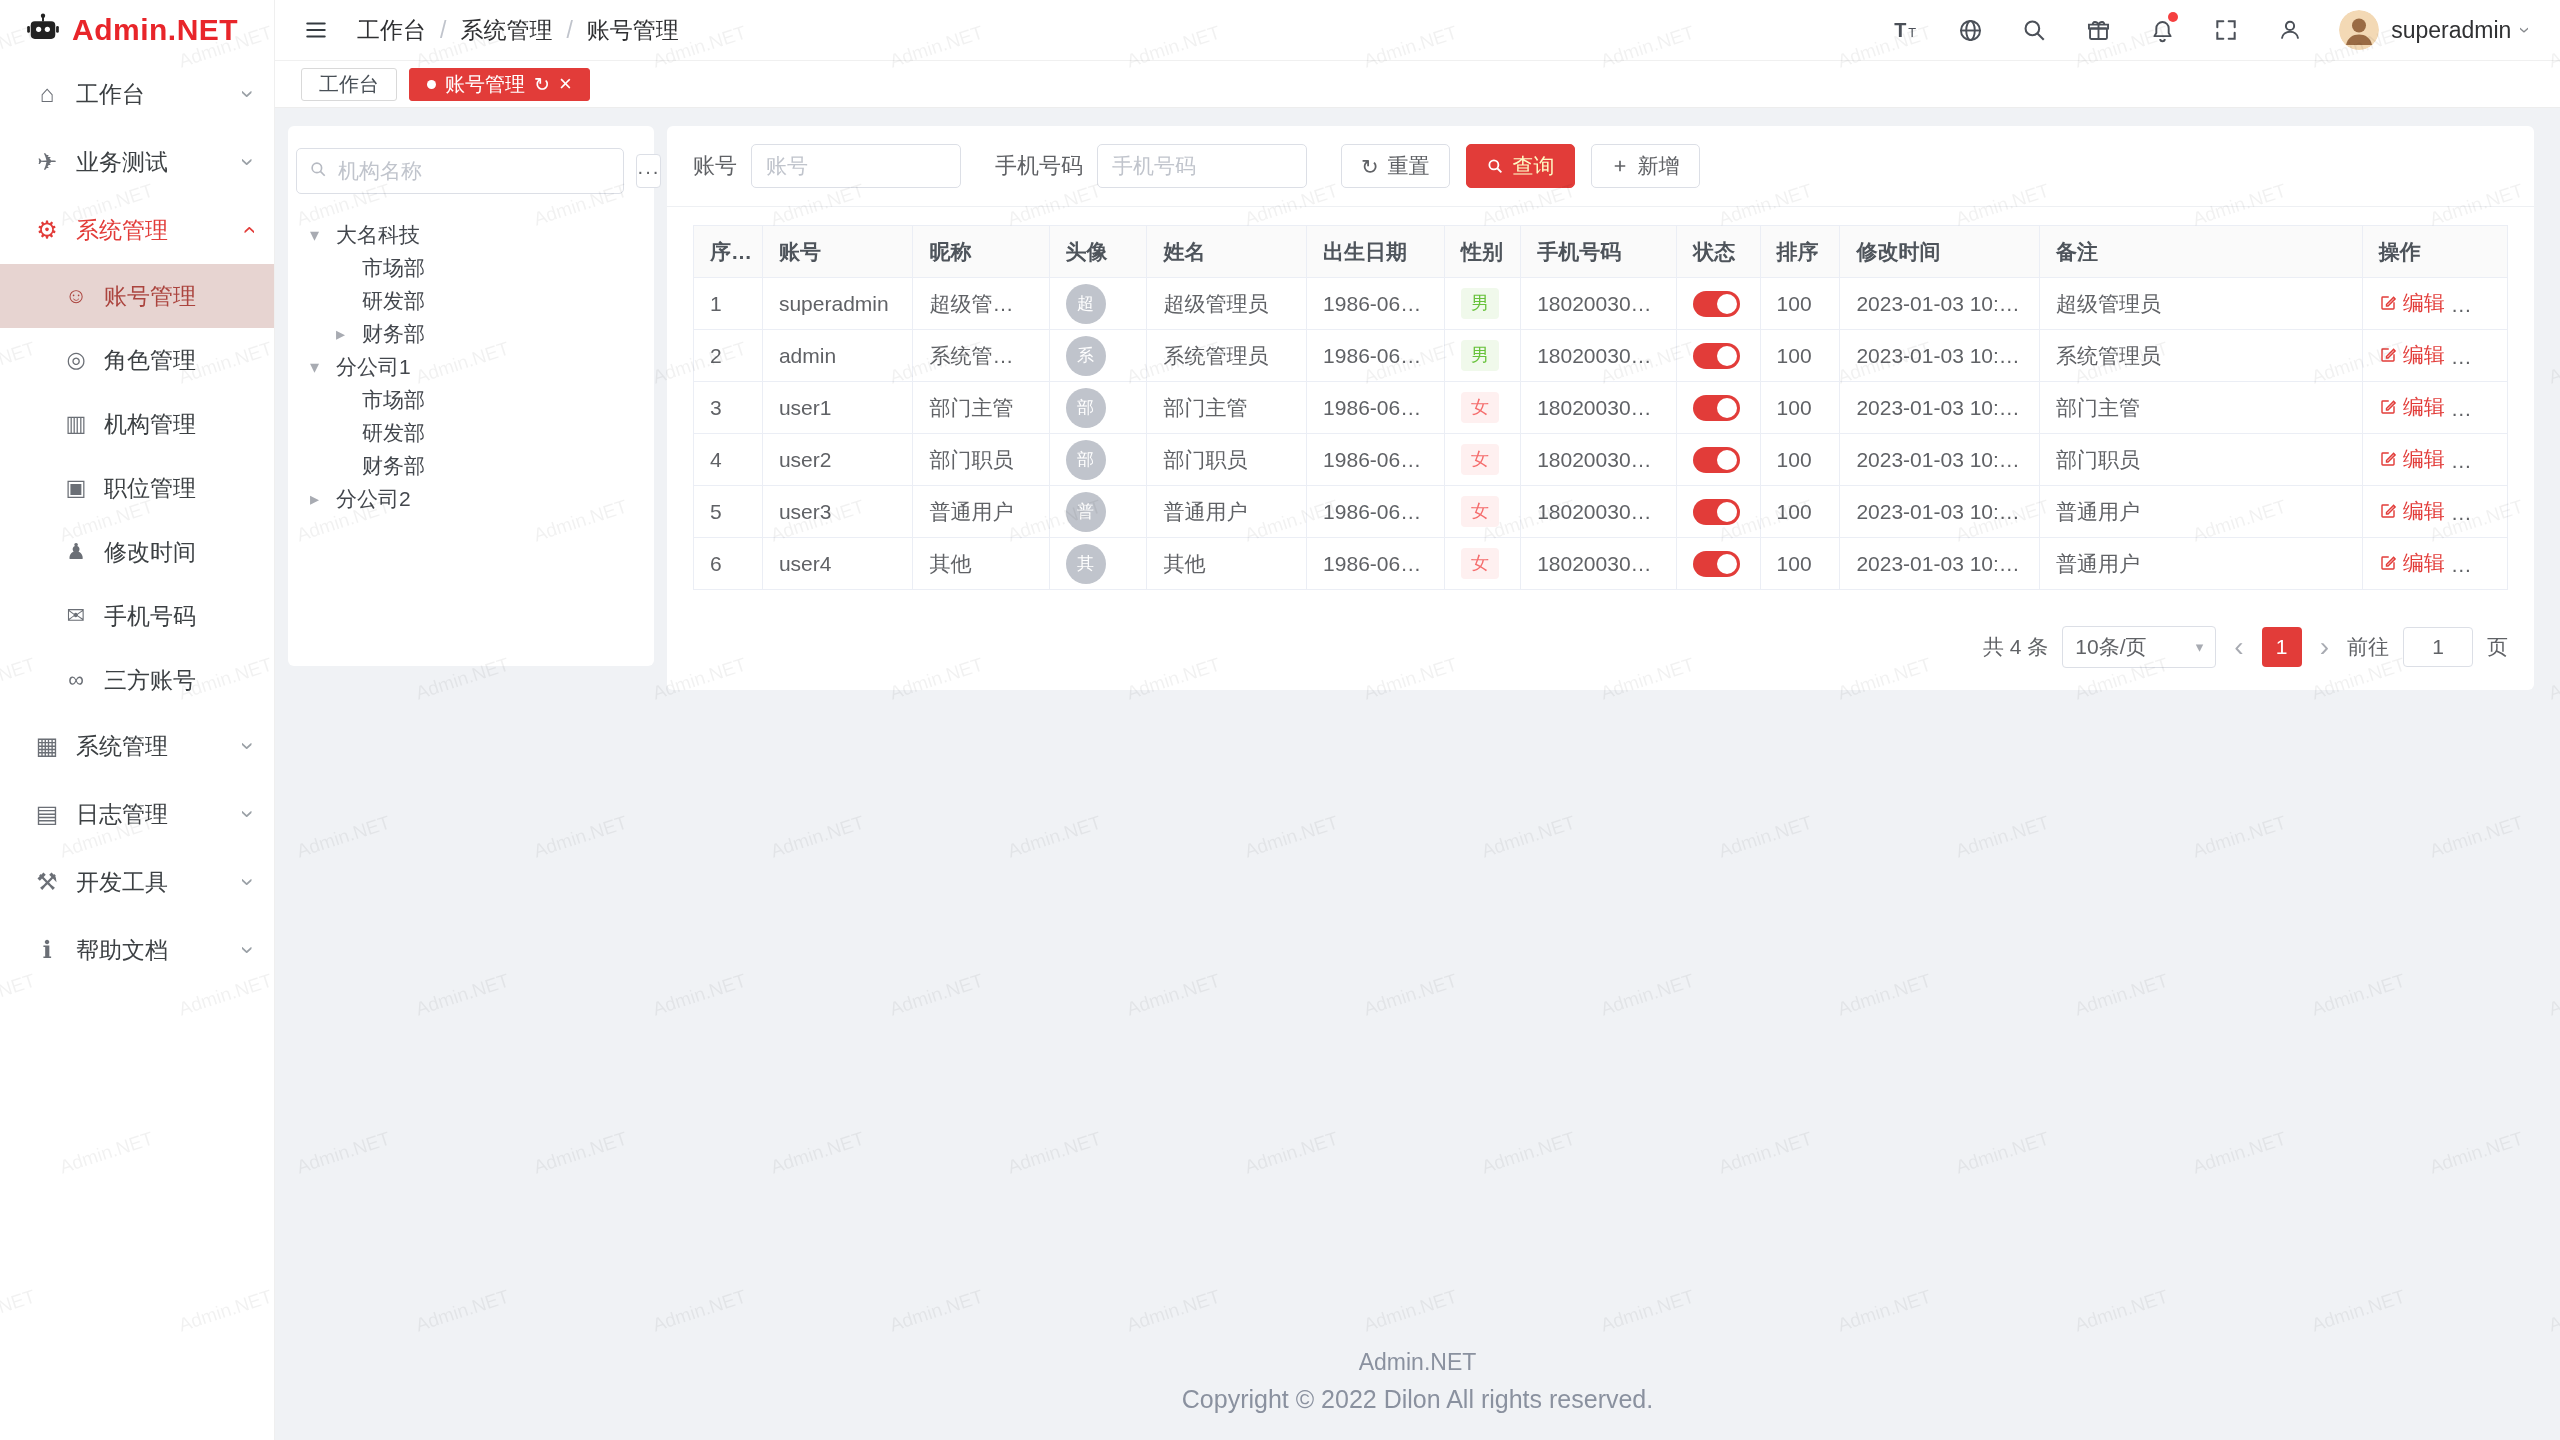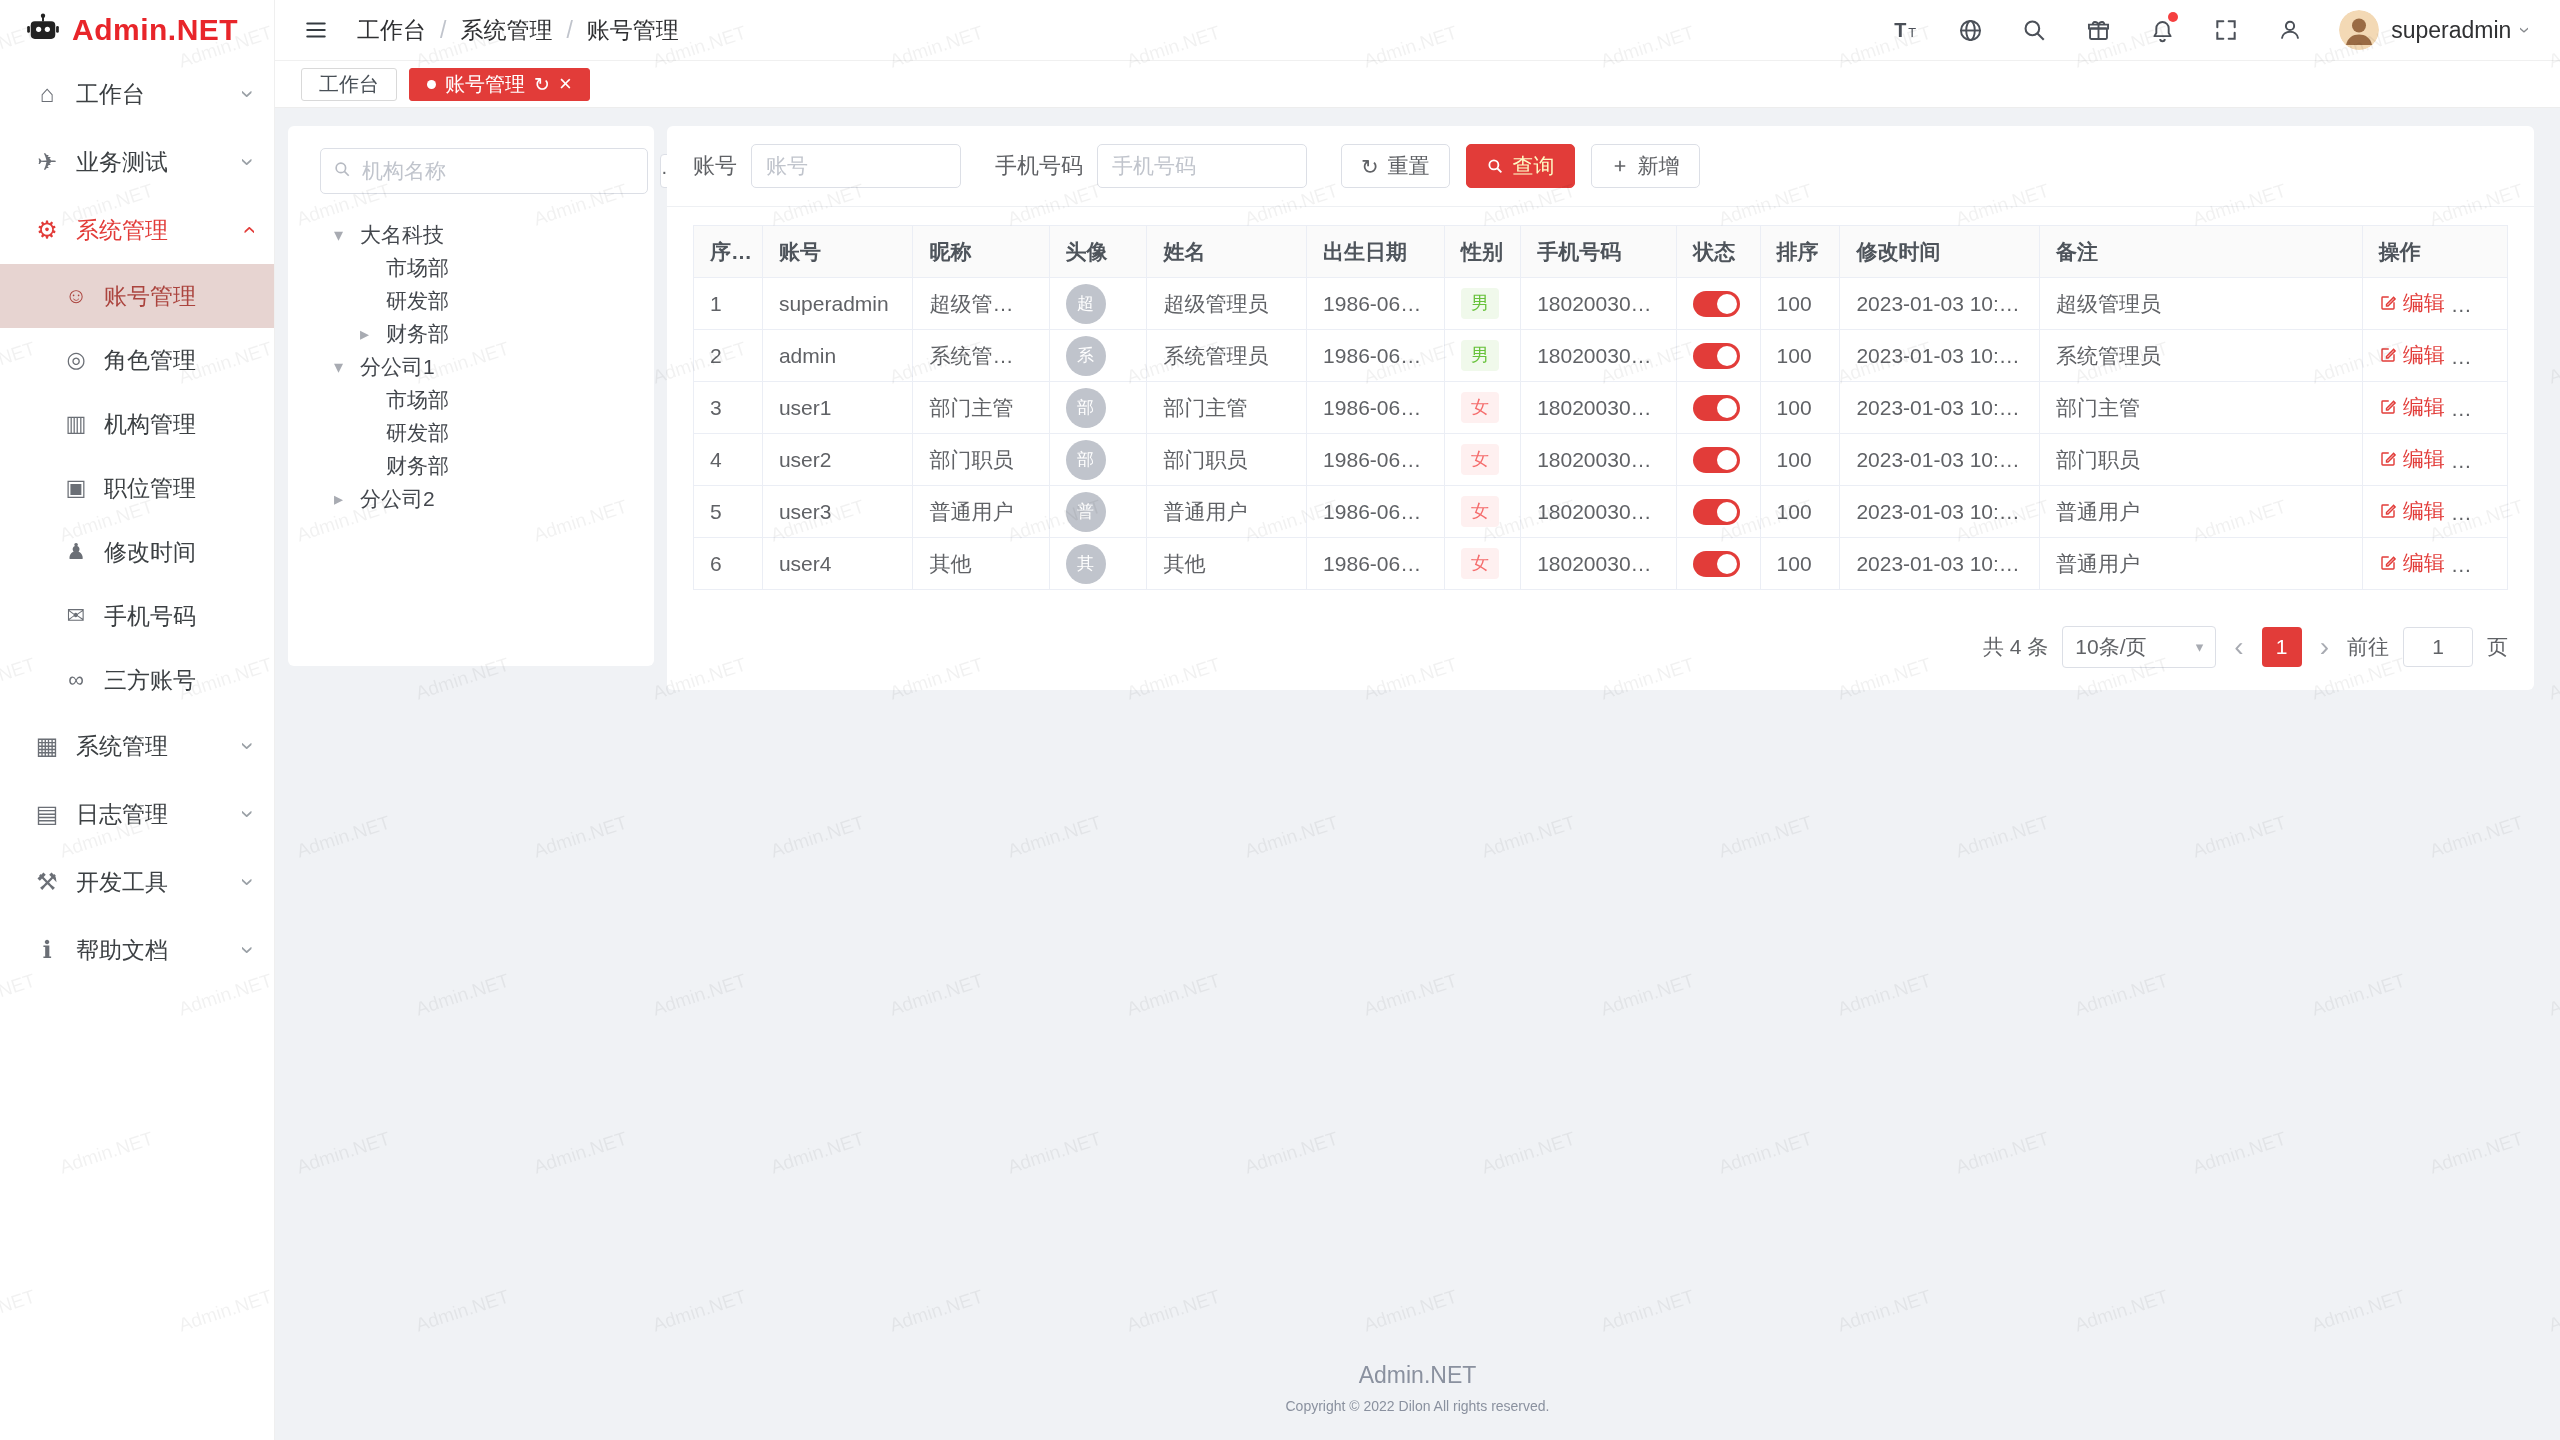--- a/index.html
+++ b/index.html
@@ -60,7 +60,7 @@
   .panel{background:#fff;border-radius:6px;box-sizing:border-box;}
 
   
-  .tree-panel{width:366px;flex-shrink:0;height:540px;padding:22px 32px;}
+  .tree-panel{width:366px;flex-shrink:0;height:540px;padding:22px 8px;}
   .tree-search-row{display:flex;align-items:center;gap:12px;margin-bottom:24px;}
   .tree-search{flex:1;height:46px;border:1px solid #dcdfe6;border-radius:5px;display:flex;align-items:center;padding:0 12px;gap:9px;box-sizing:border-box;}
   .tree-search input{border:none;outline:none;flex:1;min-width:0;font-size:21px;color:#303133;font-family:inherit;background:transparent;}

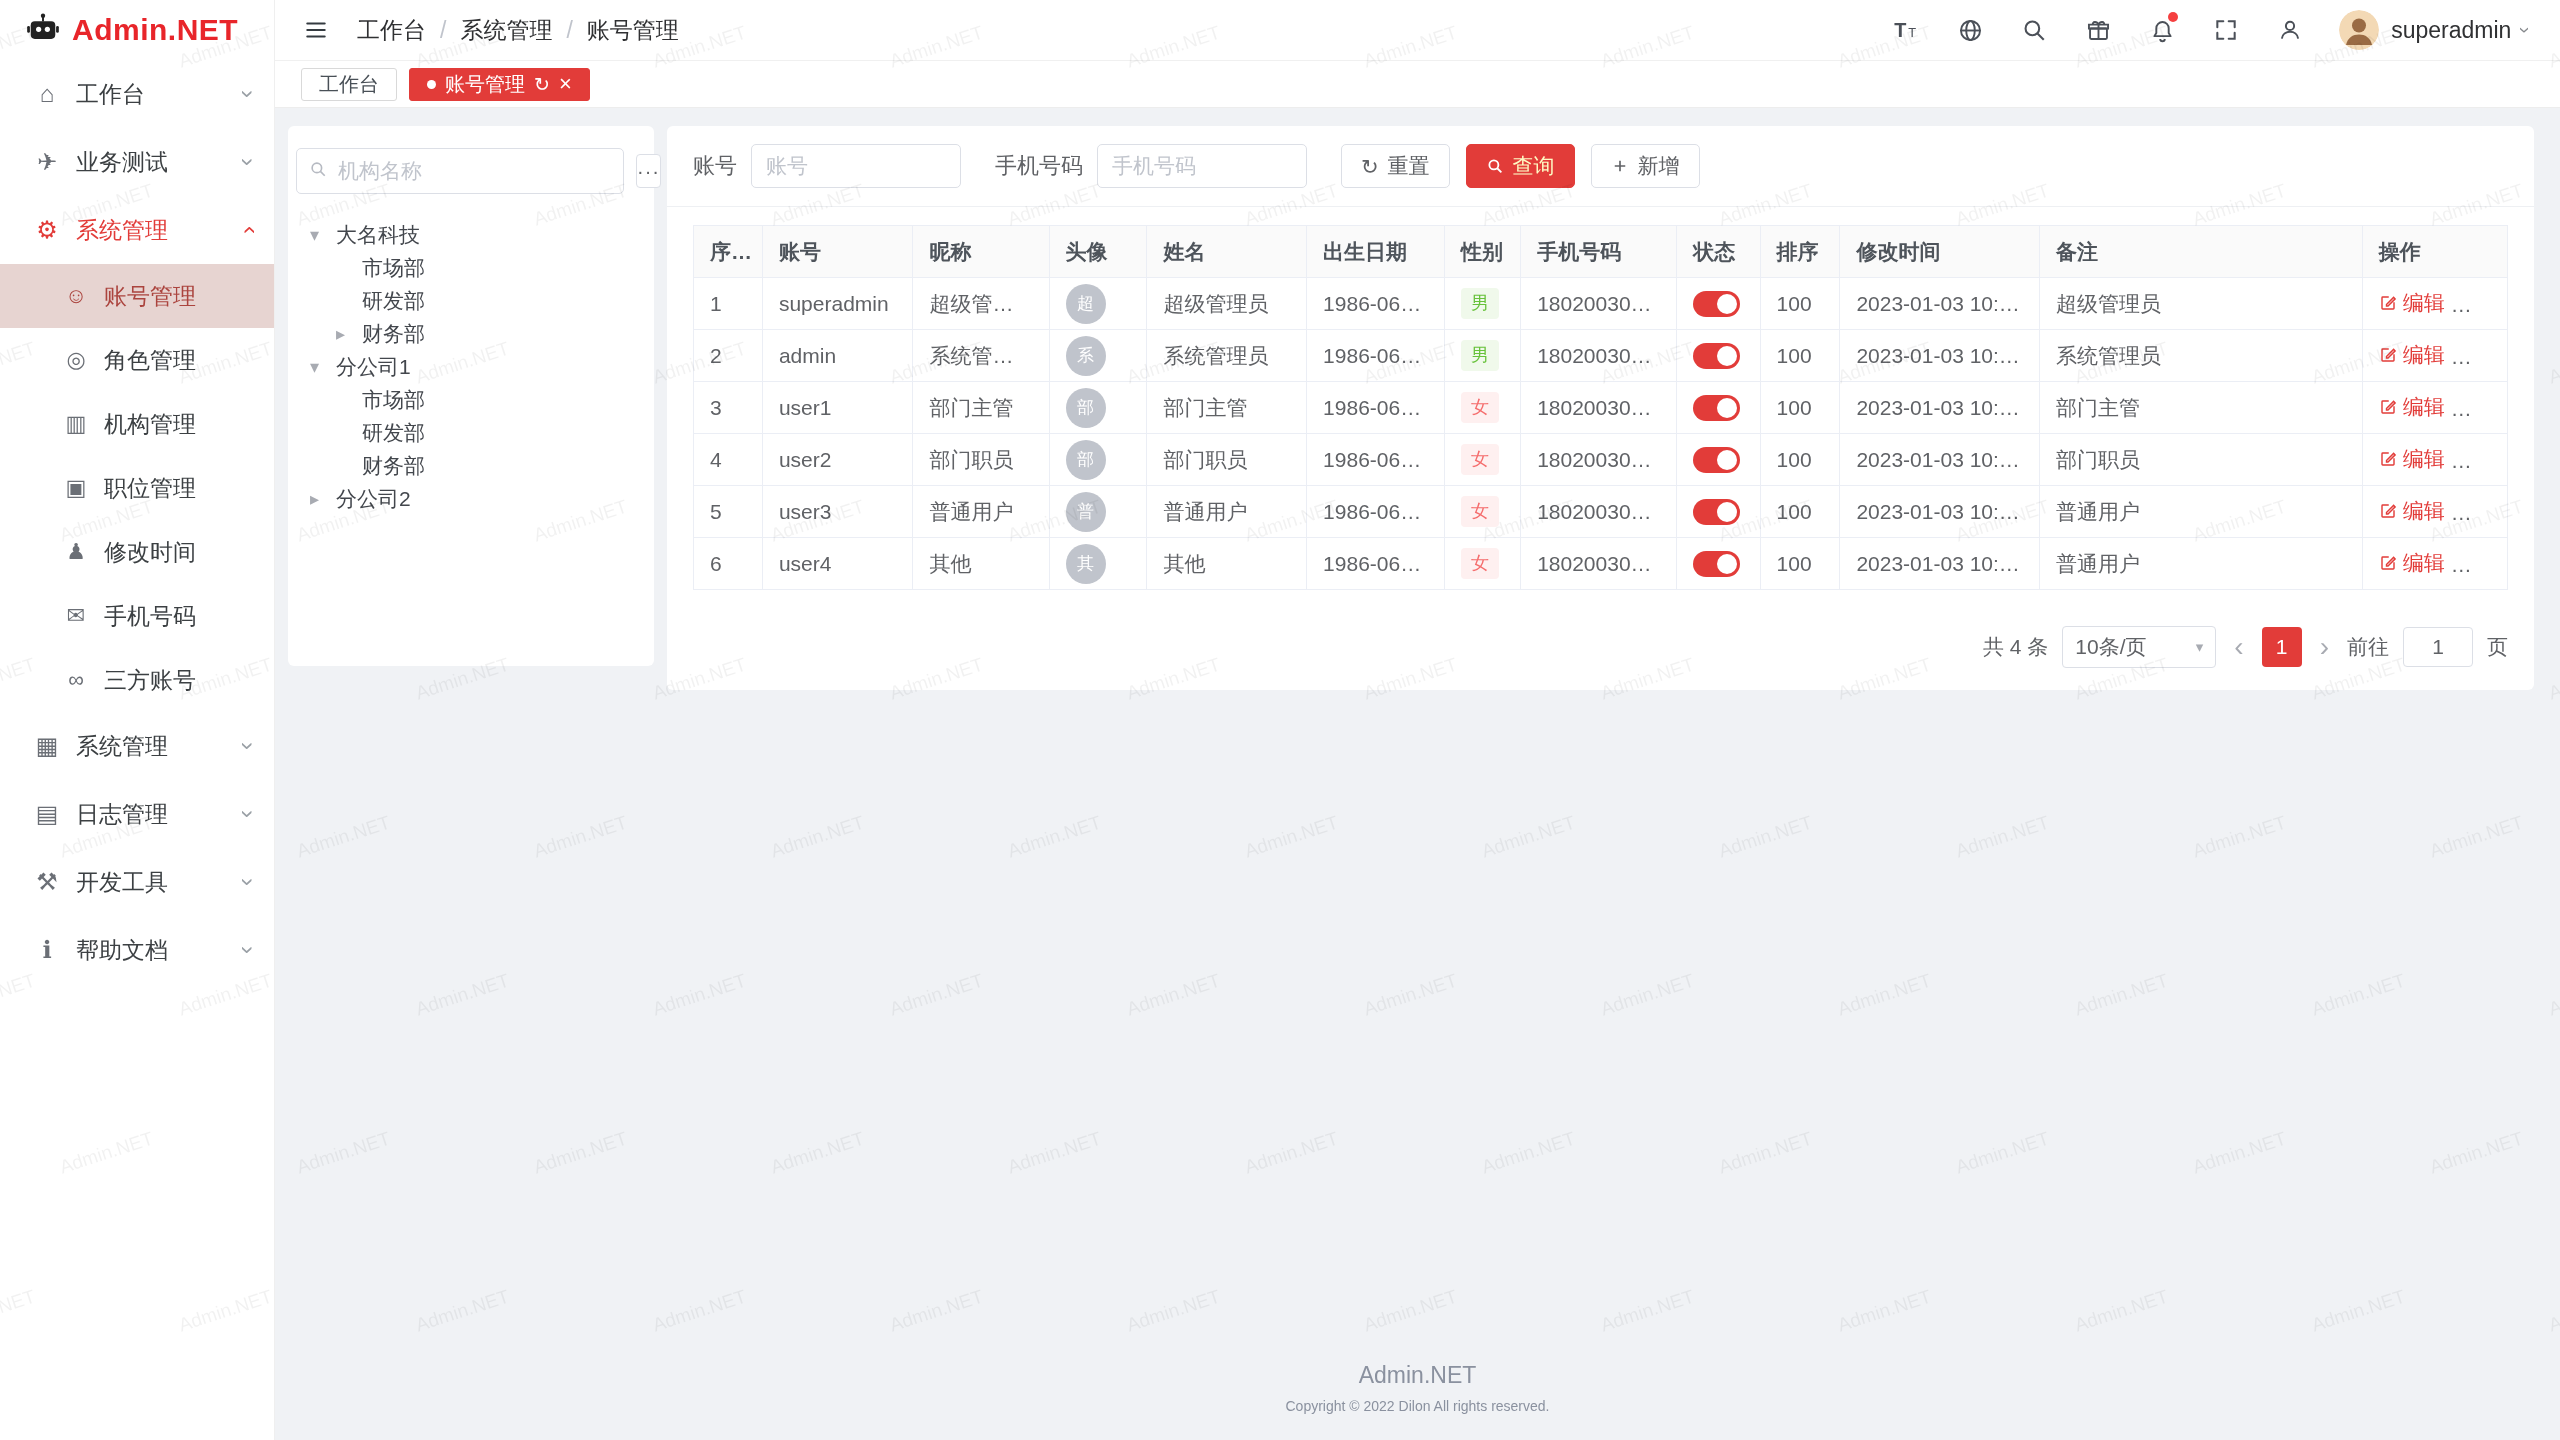--- a/index.html
+++ b/index.html
@@ -103,7 +103,7 @@
 
   .footer{margin-top:auto;text-align:center;padding-bottom:26px;color:#8a919f;}
   .footer-line1{font-size:23px;margin-bottom:9px;}
-  .footer-line2{font-size:14px;}
+  .footer-line2{font-size:25px;}
 
   
   #watermark{position:fixed;inset:0;pointer-events:none;z-index:60;overflow:hidden;}

